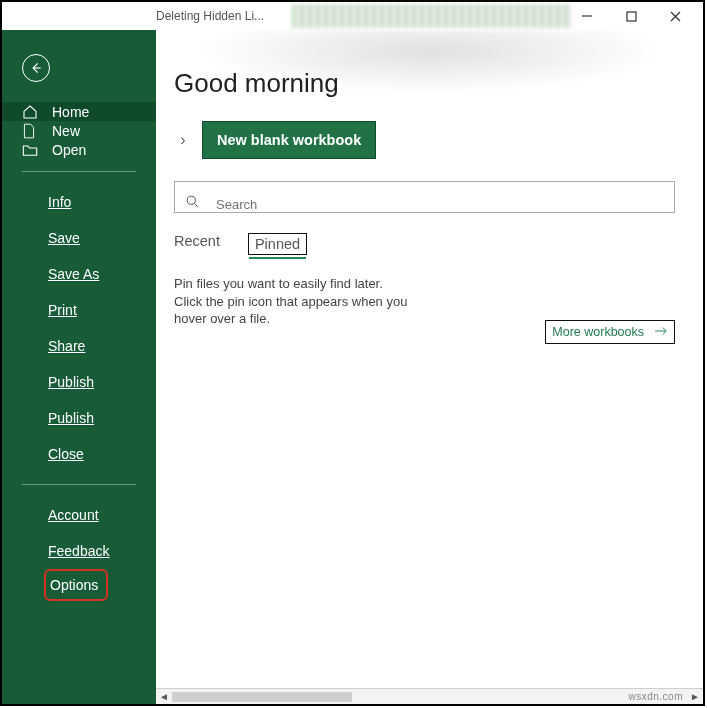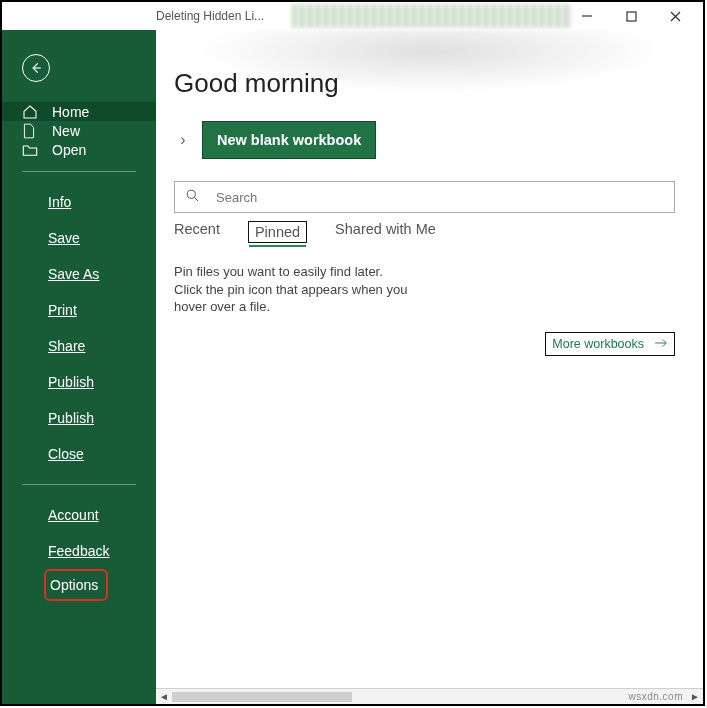--- a/index.html
+++ b/index.html
@@ -54,8 +54,8 @@
     padding:10px 14px; border:1px solid #0f4a2a;
   }
   .search-wrap {
-    display:flex; align-items:center; border:1px solid #aaa; height:32px;
-    padding:0 10px; gap:16px; margin-bottom:8px;
+    display:flex; align-items:flex-end; border:1px solid #aaa; height:32px;
+    padding:0 10px; gap:16px; margin-bottom:20px;
   }
   .search-wrap input {
     border:none; outline:none; flex:1; font-size:13px; color:#555; background:transparent;

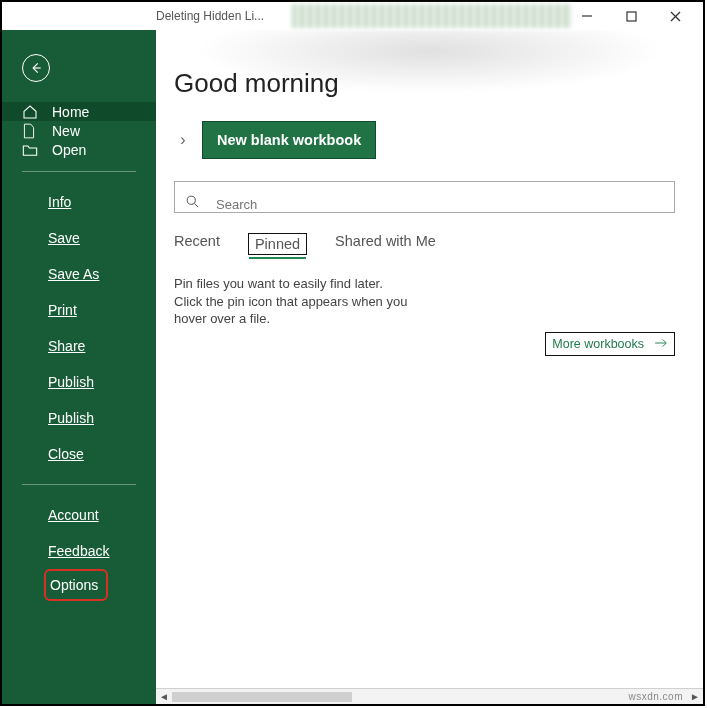--- a/index.html
+++ b/index.html
@@ -191,7 +191,6 @@
       <div class="tabs">
         <span class="tab">Recent</span>
         <span class="tab active-box">Pinned</span>
-        <span class="tab">Shared with Me</span>
       </div>
 
       <div class="hint">Pin files you want to easily find later. Click the pin icon that appears when you hover over a file.</div>

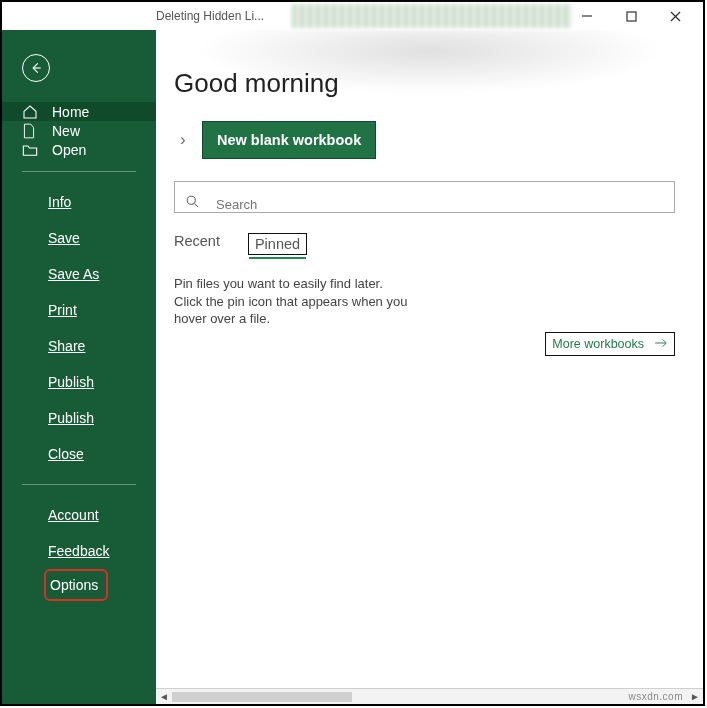--- a/index.html
+++ b/index.html
@@ -68,7 +68,7 @@
   }
   .hint { font-size:13px; color:#444; max-width:240px; line-height:1.35;}
   .more-wb {
-    position:absolute; right:28px; top:302px;
+    position:absolute; right:28px; top:290px;
     border:1.5px solid #111; color:#1f7a4c; font-size:12.5px;
     padding:4px 6px; display:flex; align-items:center; gap:10px;
   }

